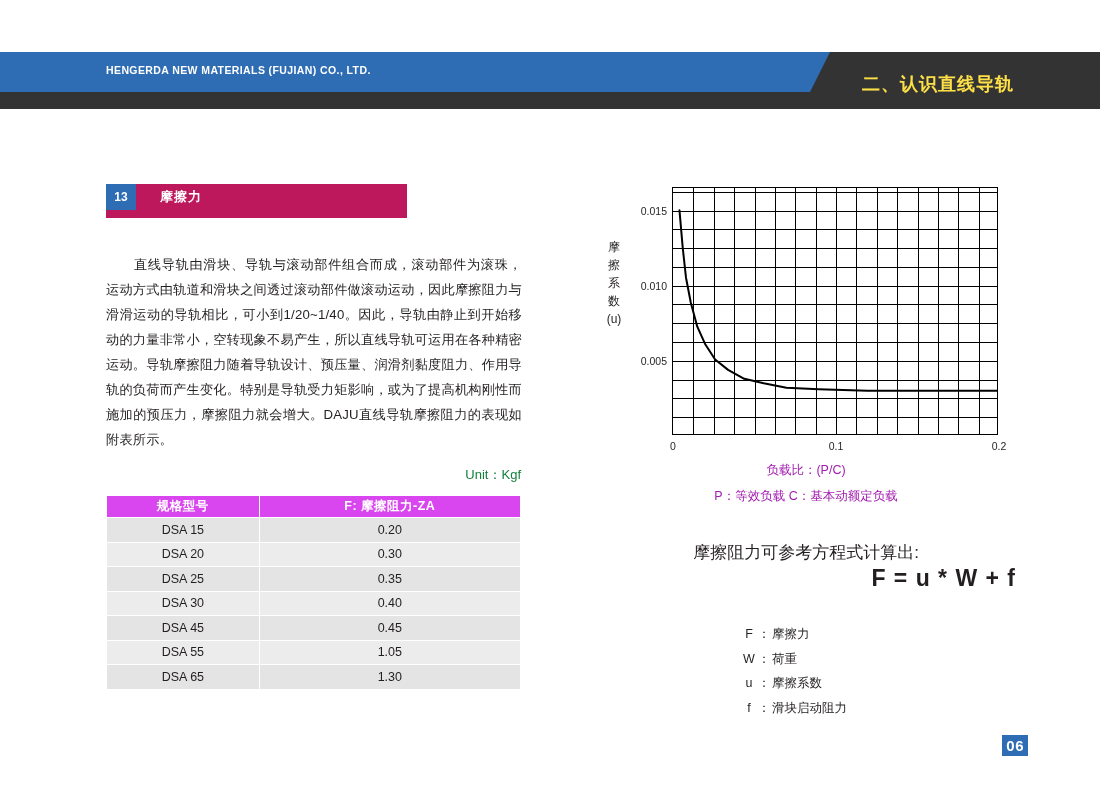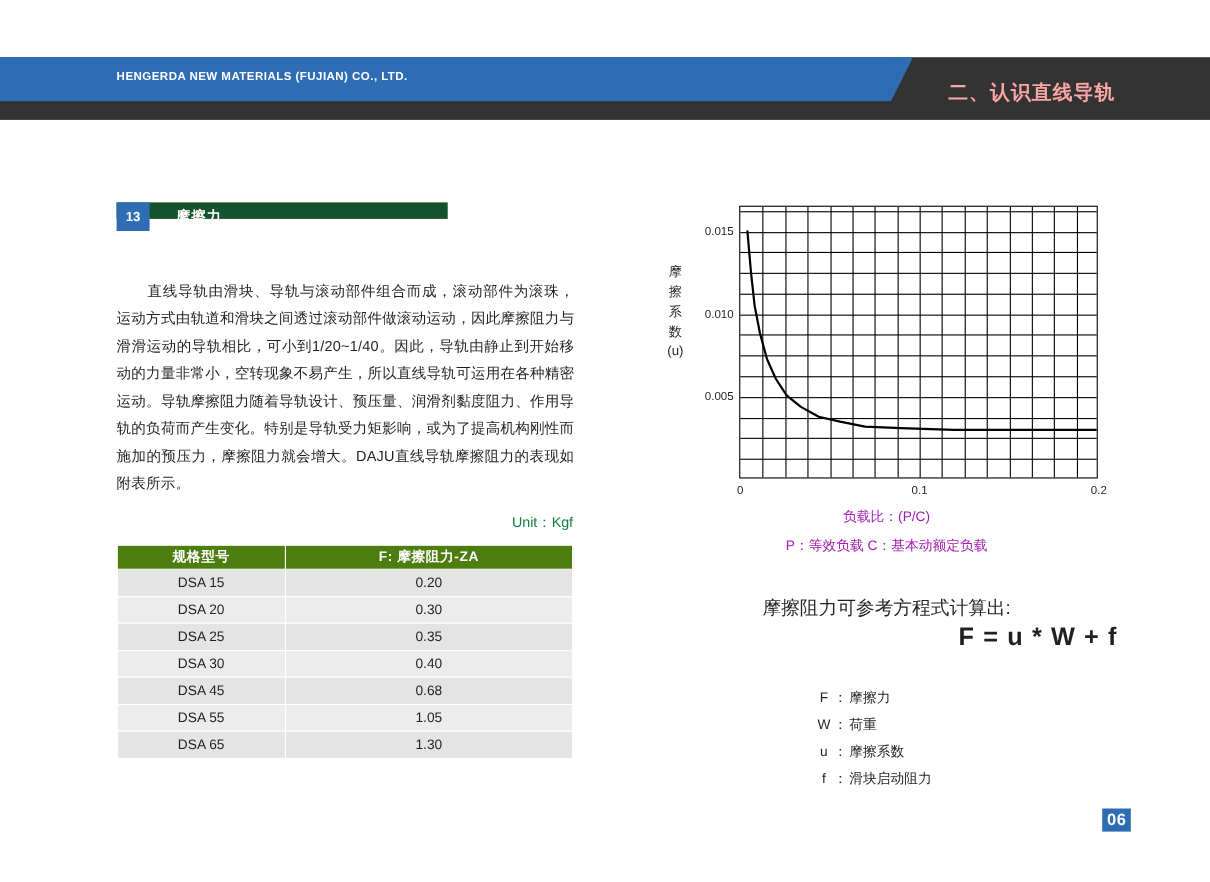--- a/index.html
+++ b/index.html
@@ -51,7 +51,7 @@
     right: 86px; top: 20px;
     font-size: 18px;
     font-weight: bold;
-    color: #fca5a5;
+    color: #fde047;
     letter-spacing: 1px;
   }
 

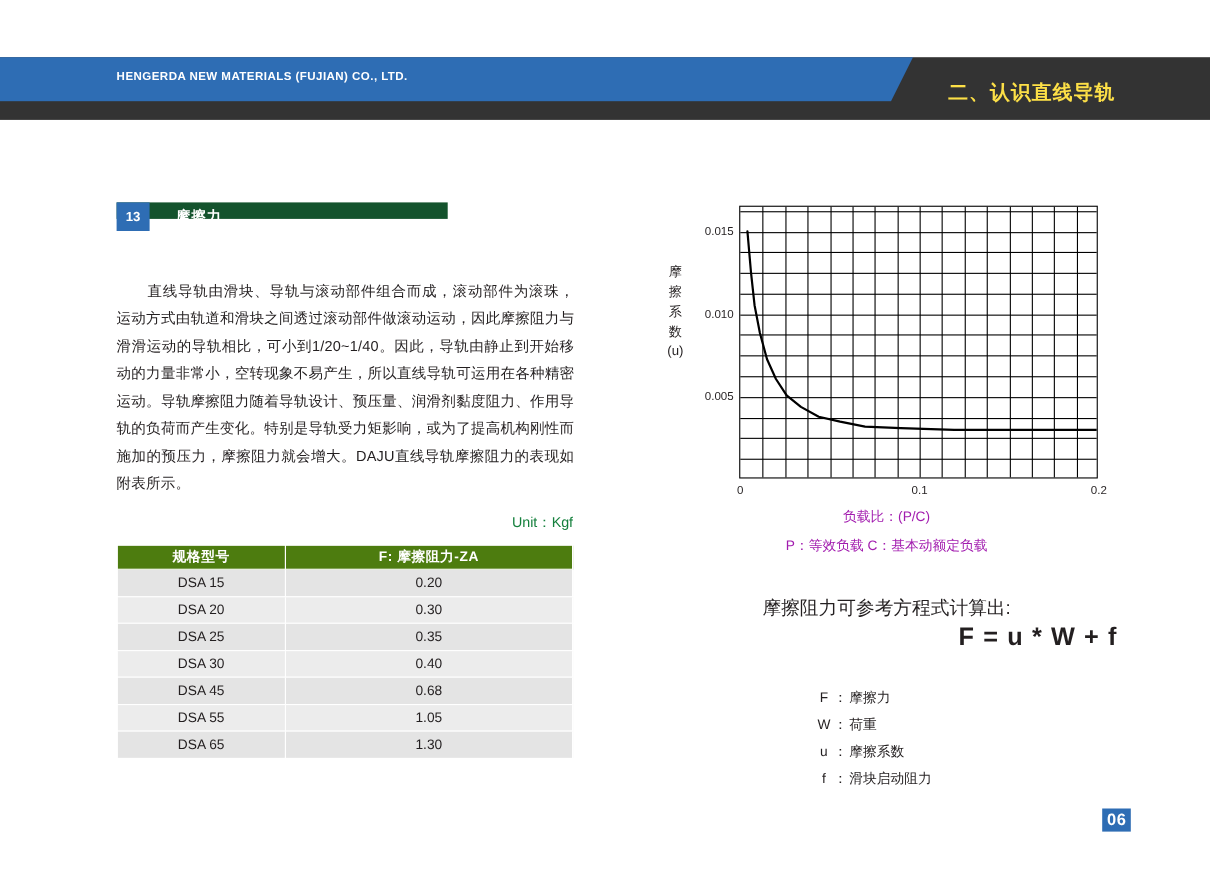--- a/index.html
+++ b/index.html
@@ -59,8 +59,8 @@
   .section-bar {
     position: absolute;
     left: 106px; top: 184px;
-    width: 301px; height: 15px;
-    background: #14532d;
+    width: 301px; height: 34px;
+    background: #be185d;
   }
   .section-num {
     position: absolute;

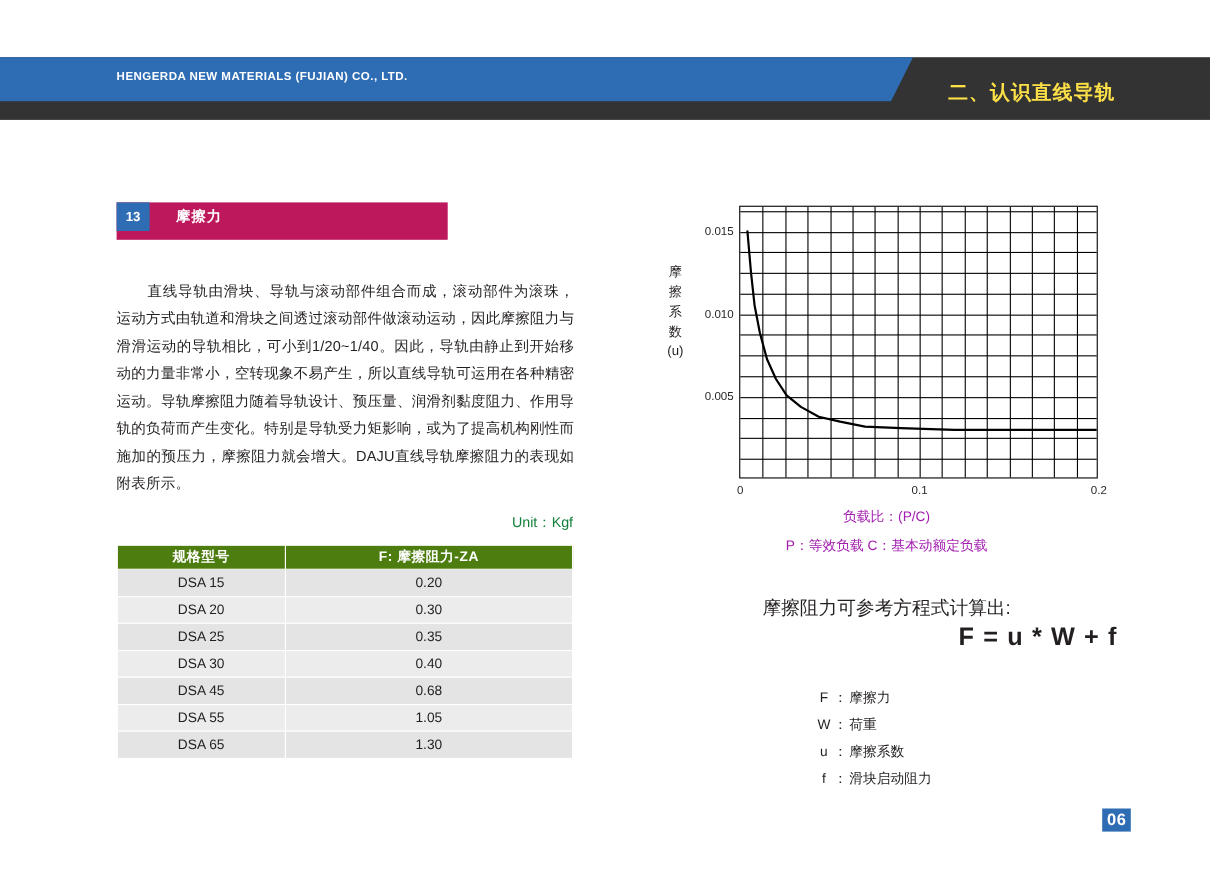--- a/index.html
+++ b/index.html
@@ -116,7 +116,7 @@
     font-size: 12.5px;
   }
   table.spec th {
-    background: #4d7c0f;
+    background: #d946ef;
     color: #ffffff;
     font-size: 12.5px;
     font-weight: bold;

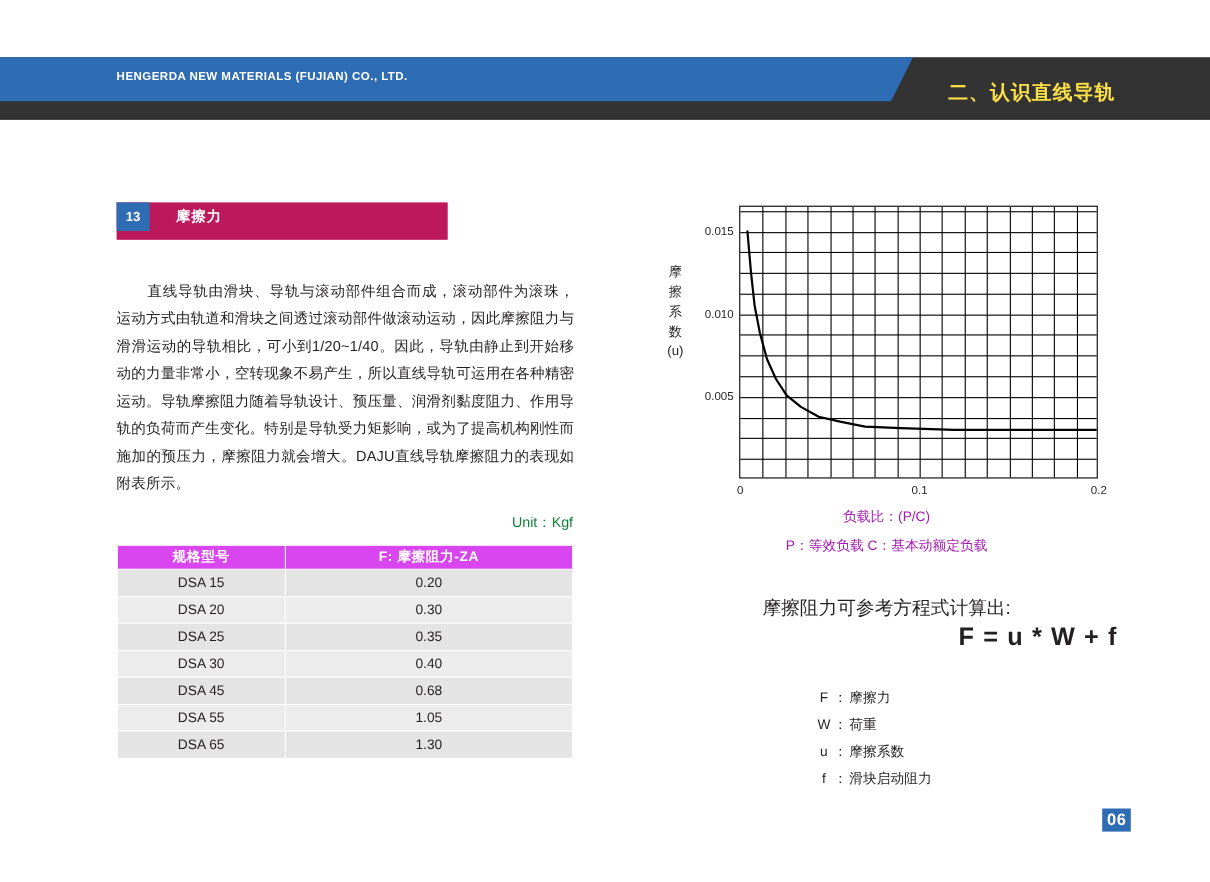--- a/index.html
+++ b/index.html
@@ -285,7 +285,7 @@
         </tr>
         <tr>
           <td>DSA 45</td>
-          <td>0.68</td>
+          <td>0.45</td>
         </tr>
         <tr>
           <td>DSA 55</td>

